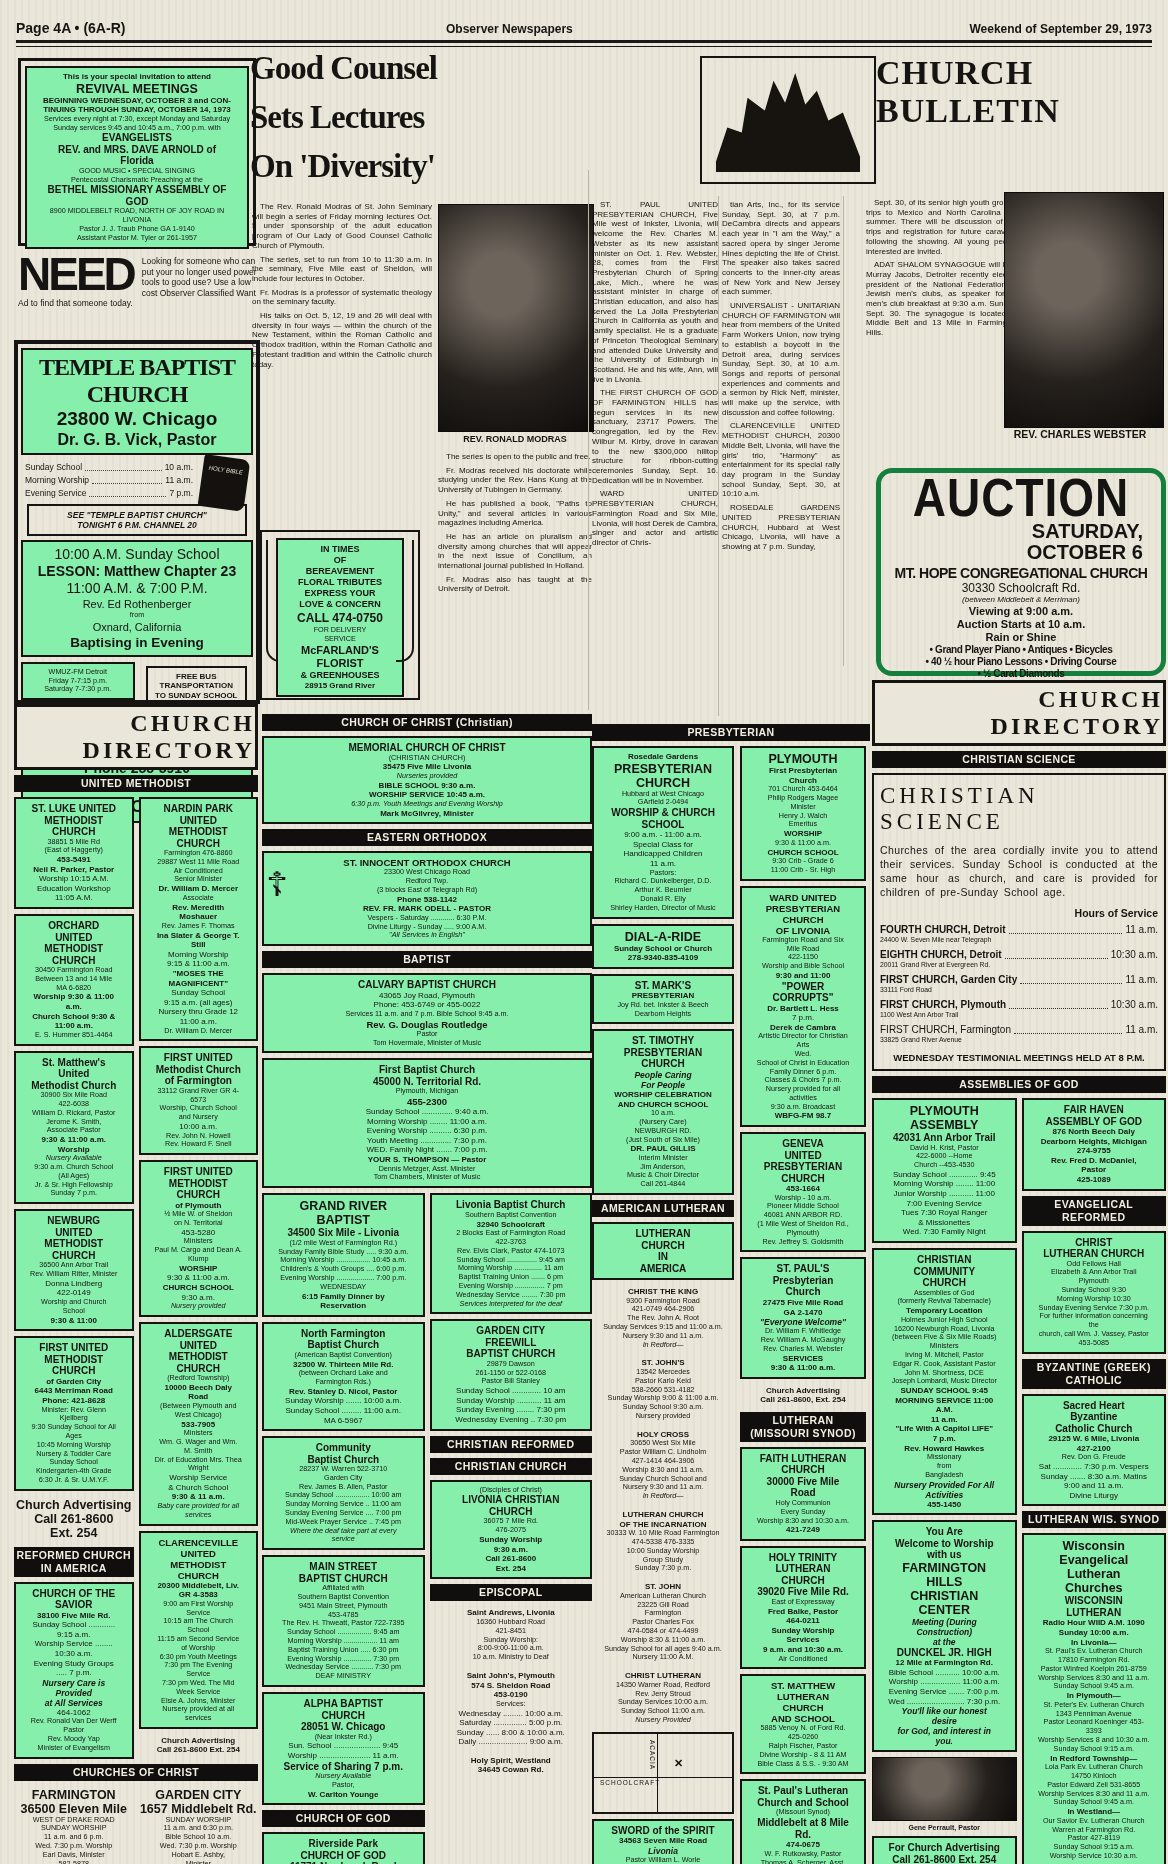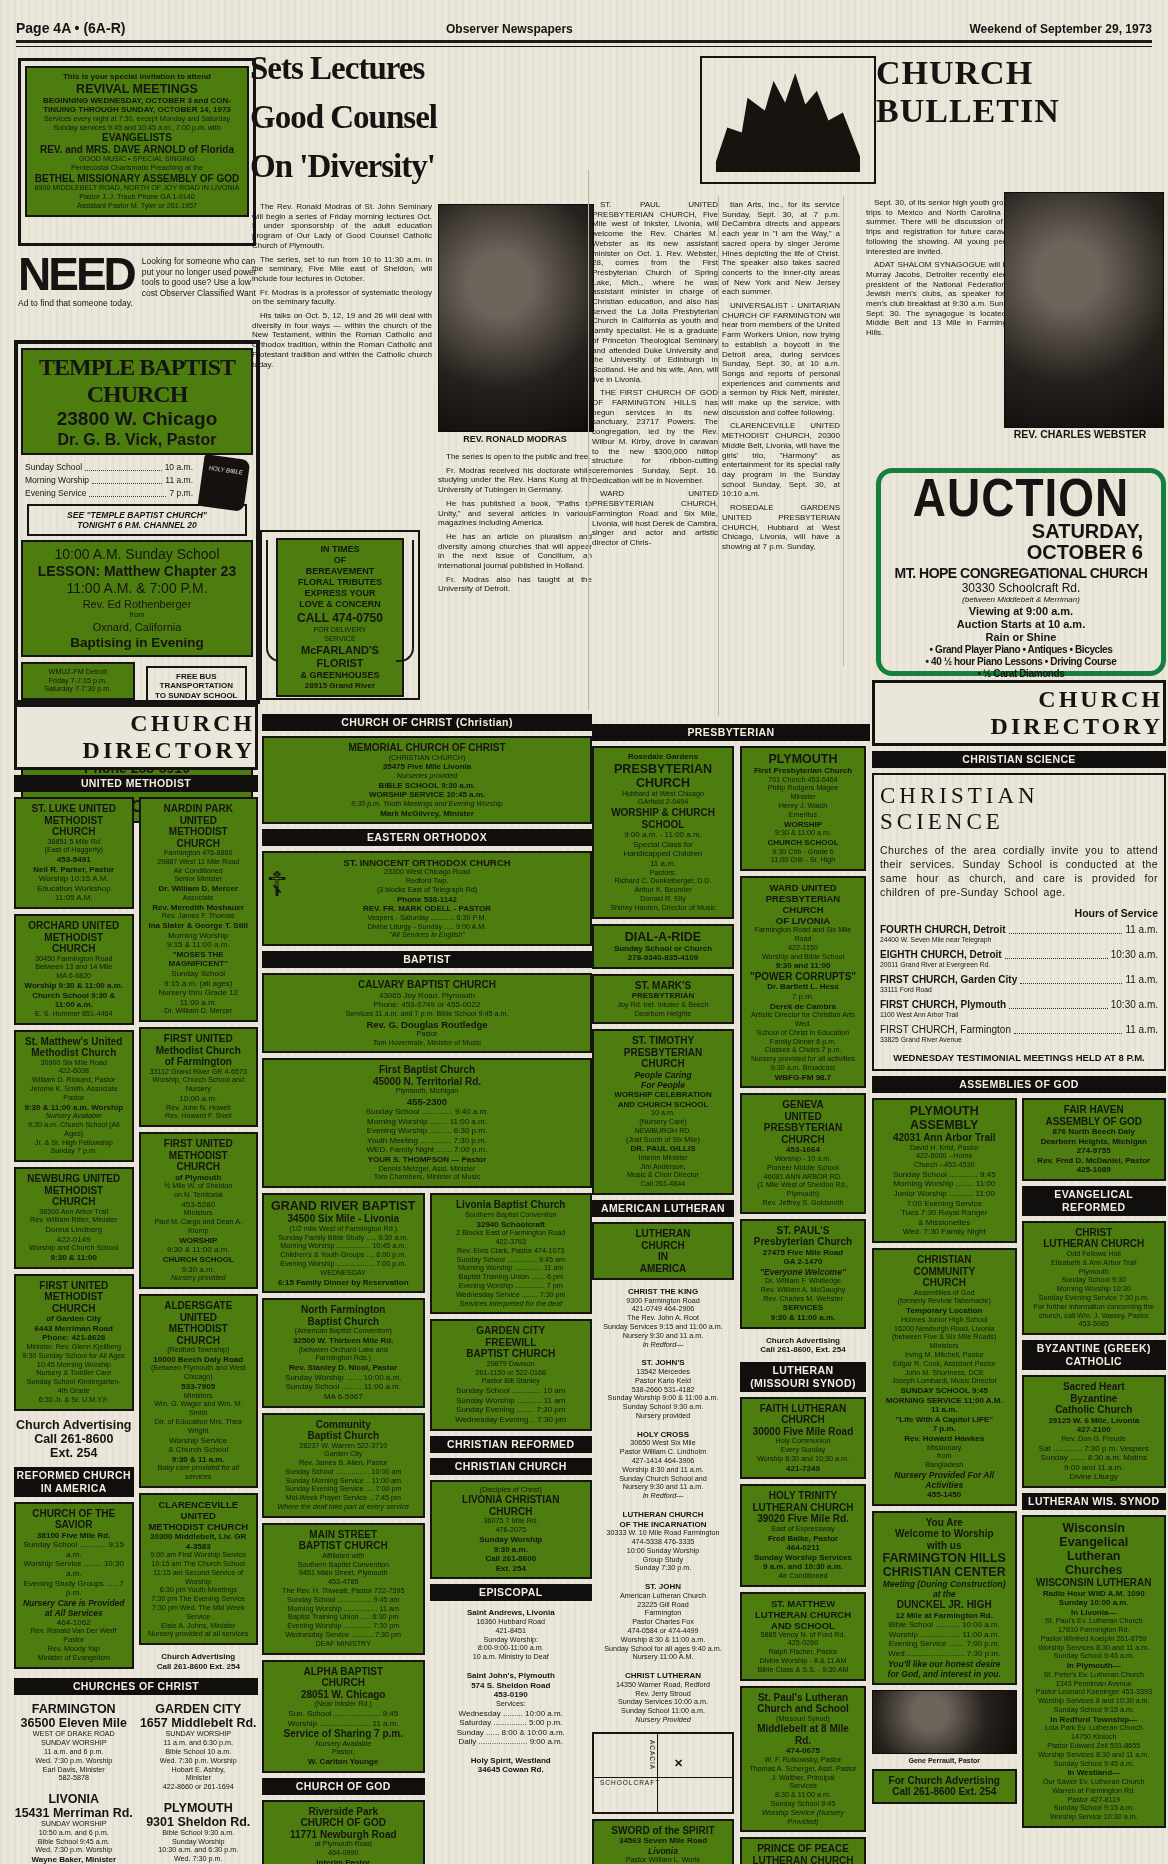--- a/index.html
+++ b/index.html
@@ -41,7 +41,7 @@
        padding:2px 1px;margin:0 0 5px;letter-spacing:.4px;}
   .titlebox{border:3px solid #161412;font-family:"Liberation Serif",serif;font-size:24px;letter-spacing:3px;
        text-align:right;padding:3px 0;margin-bottom:5px;font-weight:600;background:#eae6d9;}
-  .lbox{border:2px solid #161412;padding:4px 6px;margin:0 0 5px;background:#4d7c0f;position:relative;}
+  .lbox{border:2px solid #161412;padding:4px 14px;margin:0 0 5px;background:#86efac;position:relative;}
   .lplain{padding:2px 0;margin:0 0 5px;}
   .lrow{display:flex;gap:5px;align-items:flex-start;}
   .lcol{flex:1;min-width:0;}

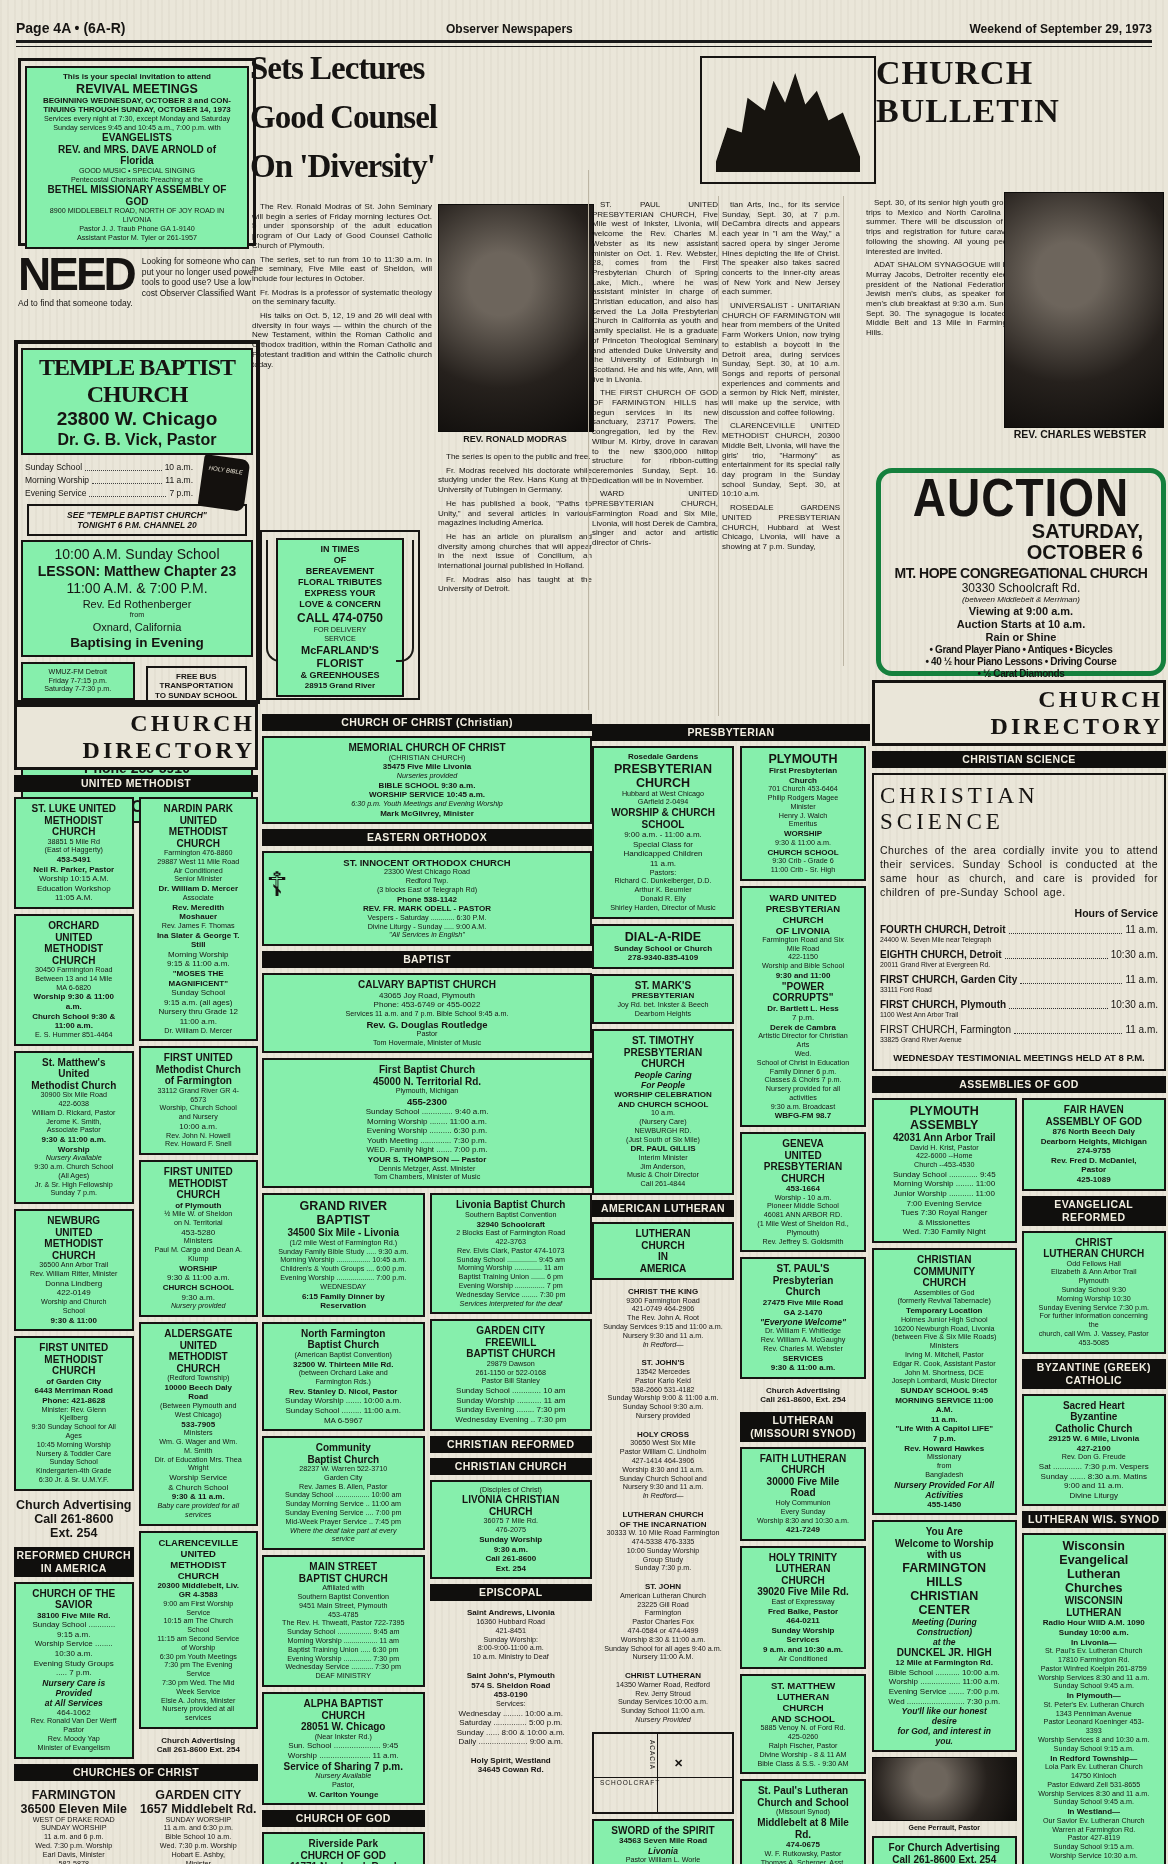--- a/index.html
+++ b/index.html
@@ -212,8 +212,8 @@
     </div>
 
   <div class="abs gc-headline">
+      <div>Good Counsel</div>
       <div>Sets Lectures</div>
-      <div>Good Counsel</div>
       <div>On 'Diversity'</div>
     </div>
   <div class="abs gc1 art">

